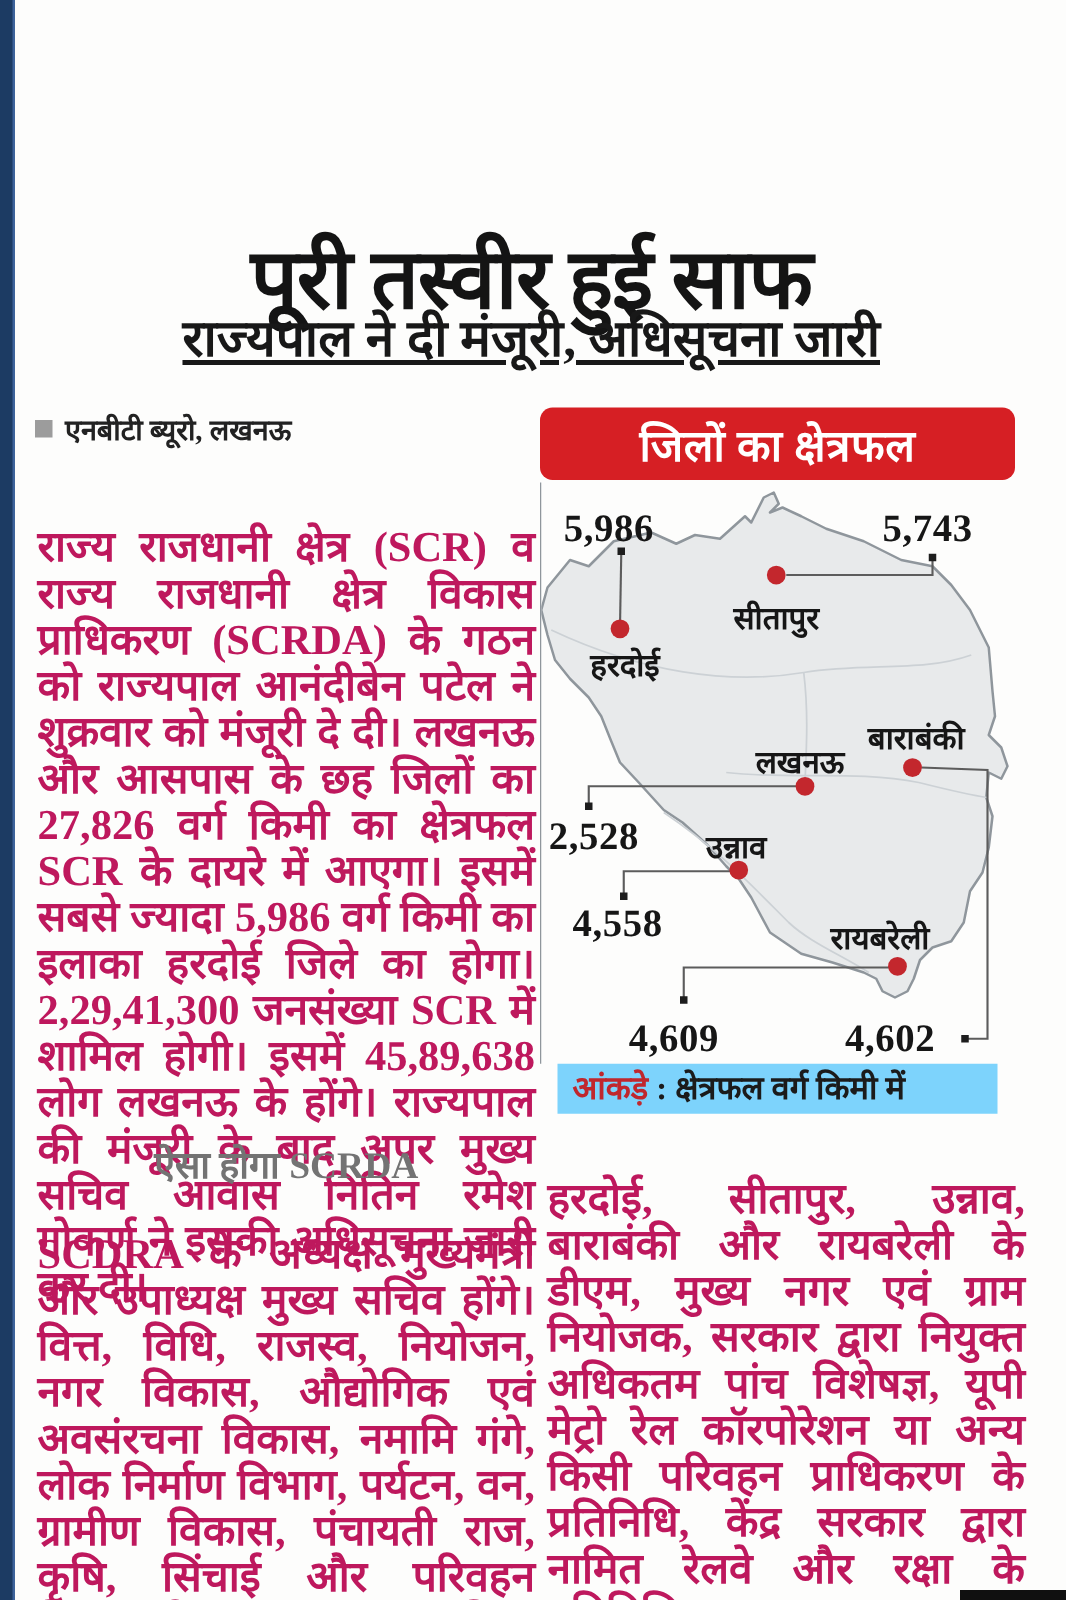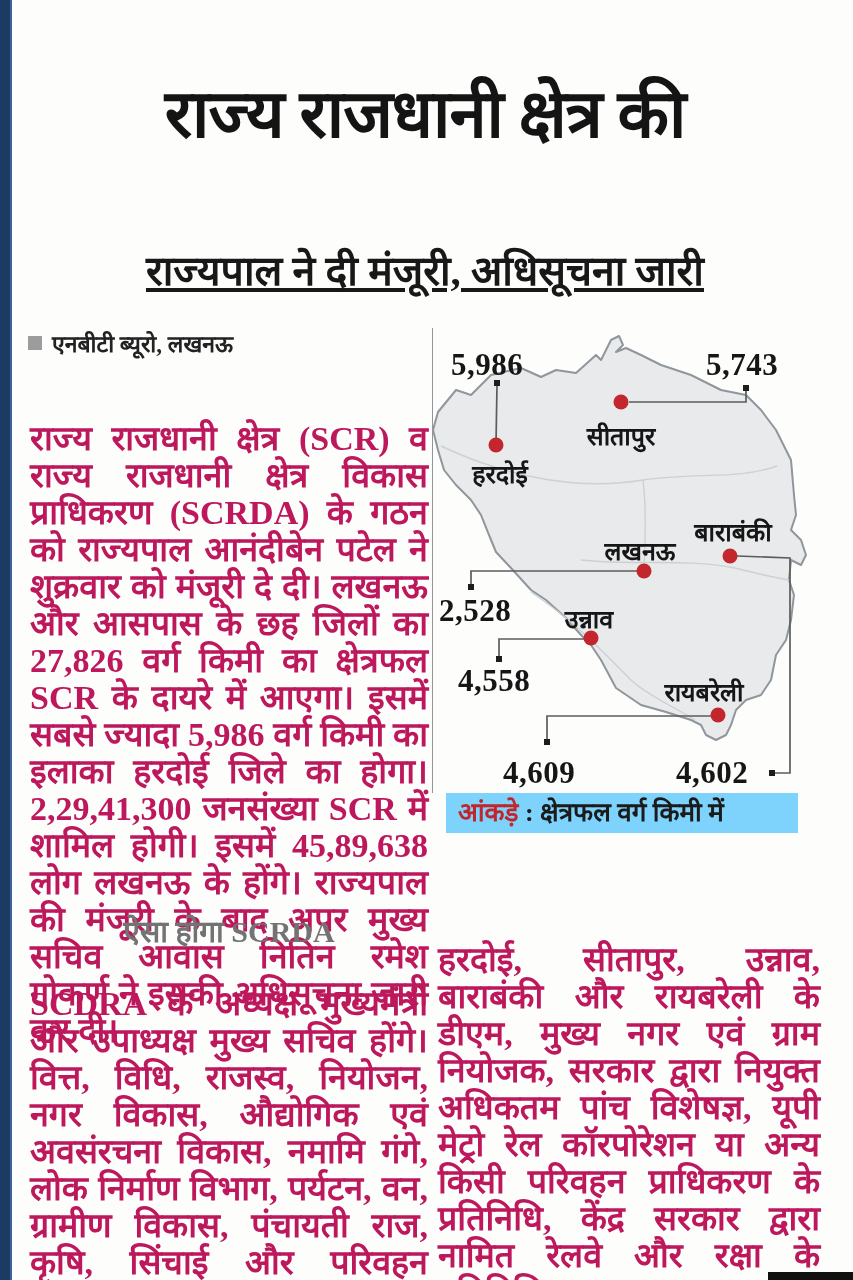--- a/index.html
+++ b/index.html
@@ -82,7 +82,7 @@
 <div class="paper"></div>
 
 <h1 class="headline">
-  <span>राज्य राजधानी क्षेत्र की</span><br>
+  <br>
 </h1>
 
 <div class="subheadline">राज्यपाल ने दी मंजूरी, अधिसूचना जारी</div>

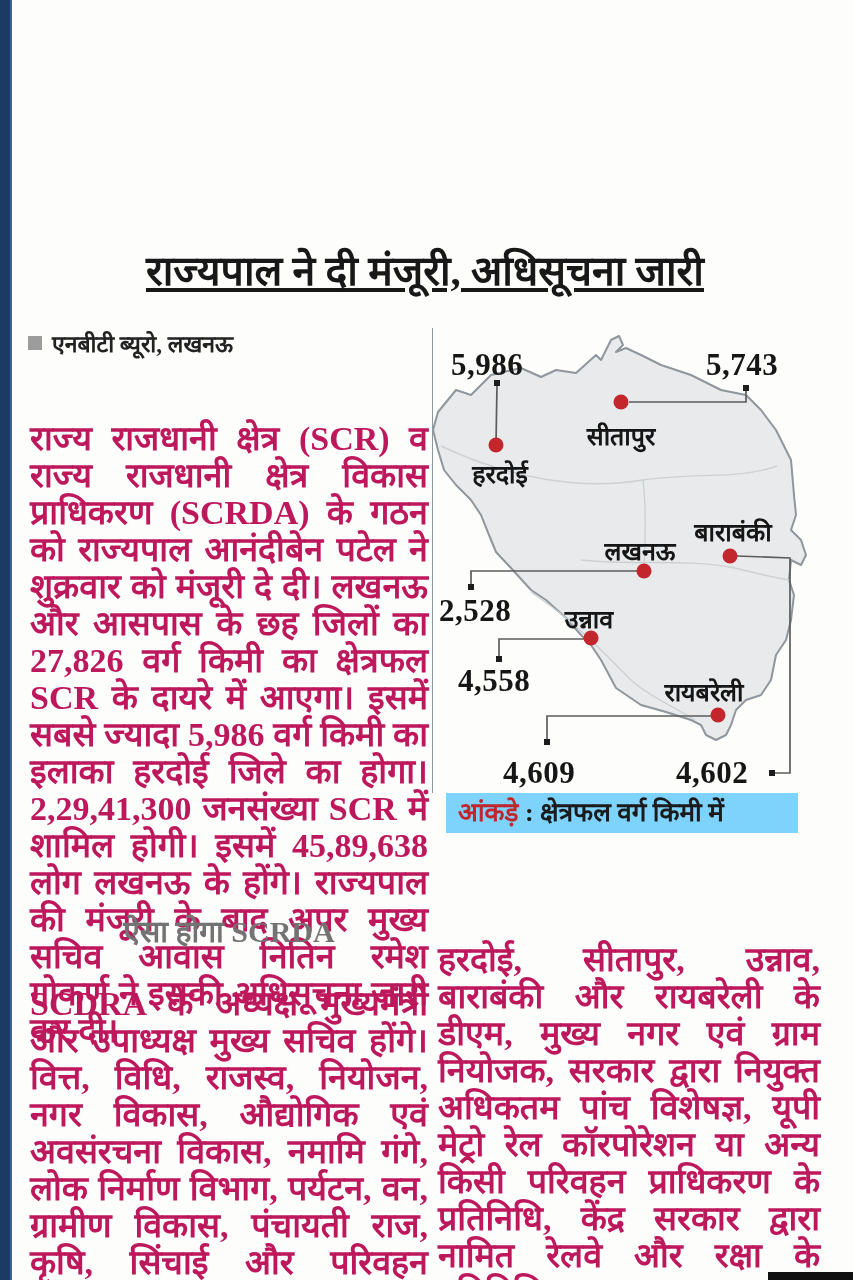--- a/index.html
+++ b/index.html
@@ -83,6 +83,7 @@
 
 <h1 class="headline">
   <br>
+  <span>पूरी तस्वीर हुई साफ</span>
 </h1>
 
 <div class="subheadline">राज्यपाल ने दी मंजूरी, अधिसूचना जारी</div>

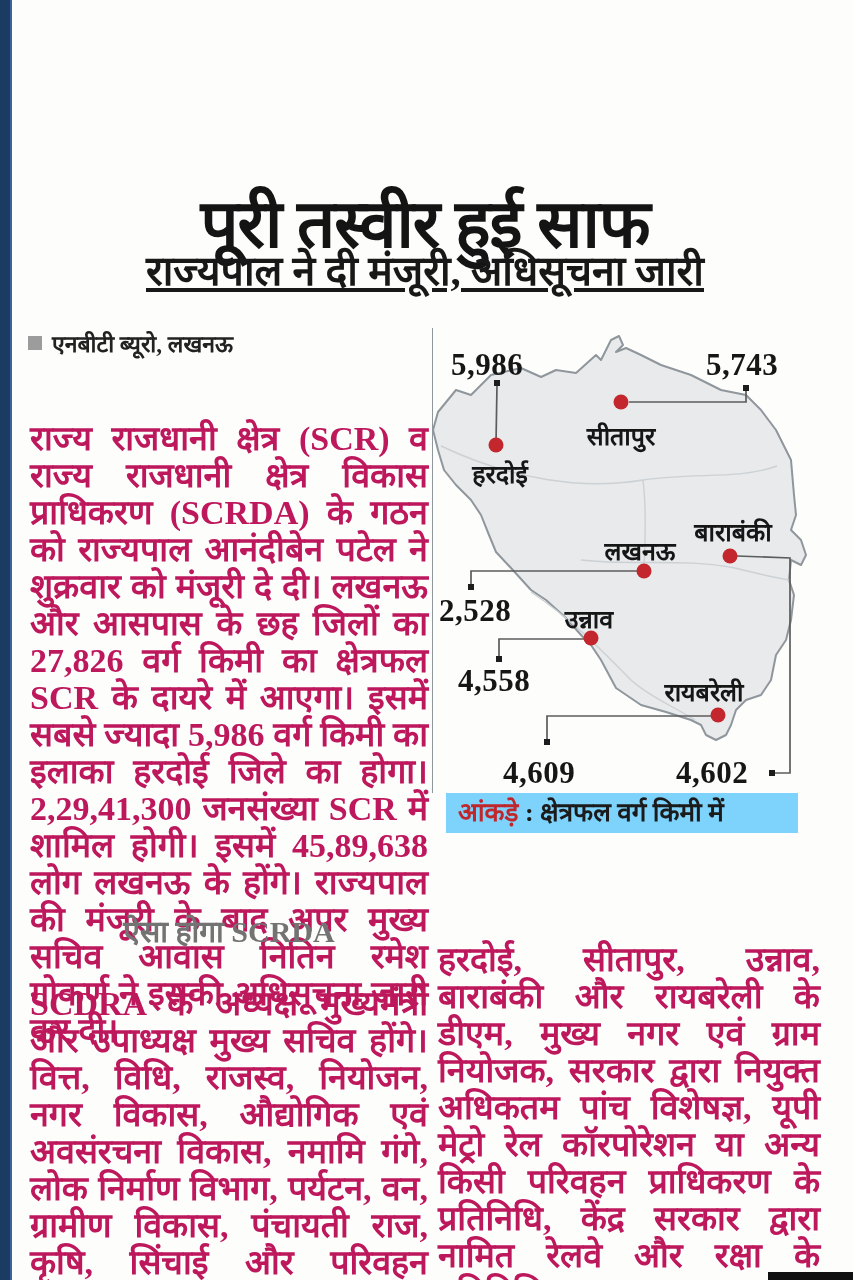--- a/index.html
+++ b/index.html
@@ -102,6 +102,7 @@
 <p class="bodytext col-right-1">हरदोई, सीतापुर, उन्नाव, बाराबंकी और रायबरेली के डीएम, मुख्य नगर एवं ग्राम नियोजक, सरकार द्वारा नियुक्त अधिकतम पांच विशेषज्ञ, यूपी मेट्रो रेल कॉरपोरेशन या अन्य किसी परिवहन प्राधिकरण के प्रतिनिधि, केंद्र सरकार द्वारा नामित रेलवे और रक्षा के प्रतिनिधि, सरकार द्वारा नामित प्रमुख सचिव स्तर के सीईओ इसके सदस्य होंगे। लखनऊ के मंडलायुक्त प्राधिकरण के सदस्य सचिव होंगे।</p>
 
 <div class="infographic">
+  <div class="info-banner">जिलों का क्षेत्रफल</div>
 
   <svg class="info-map" width="380" height="465" viewBox="0 0 380 465" xmlns="http://www.w3.org/2000/svg">
 

